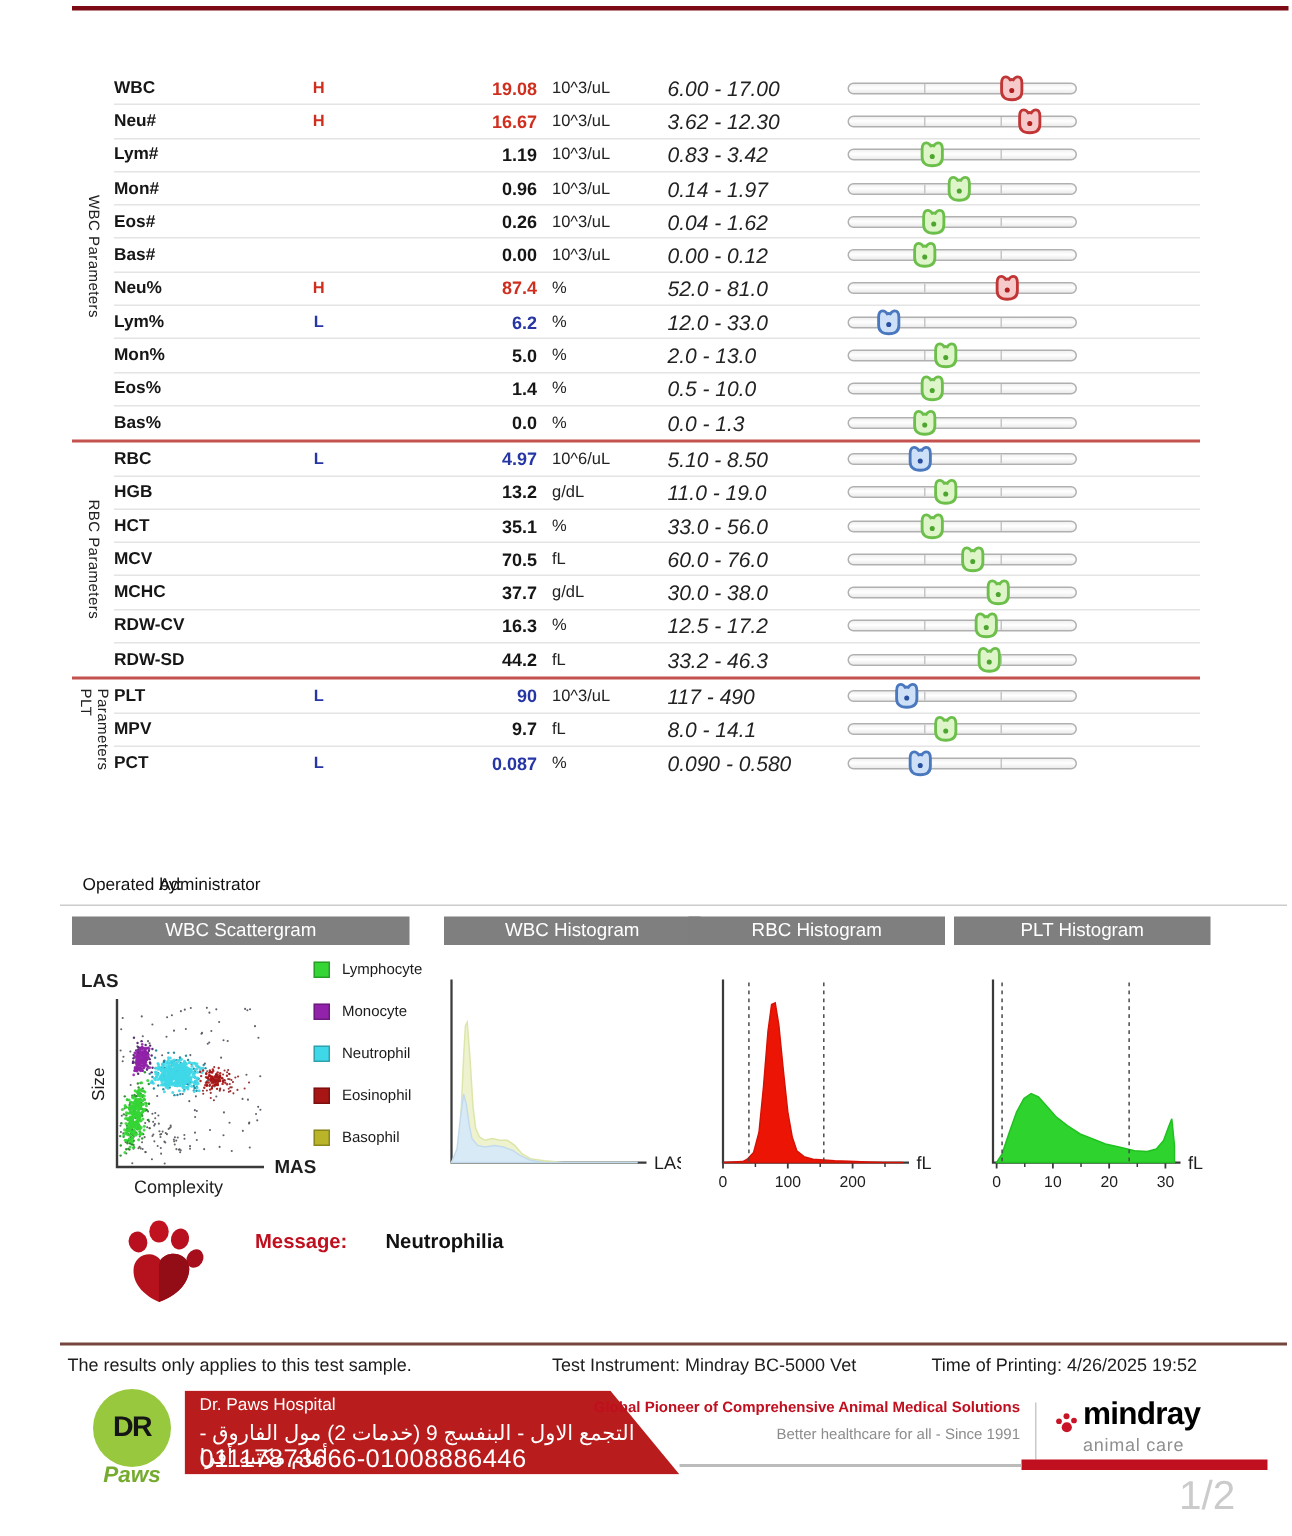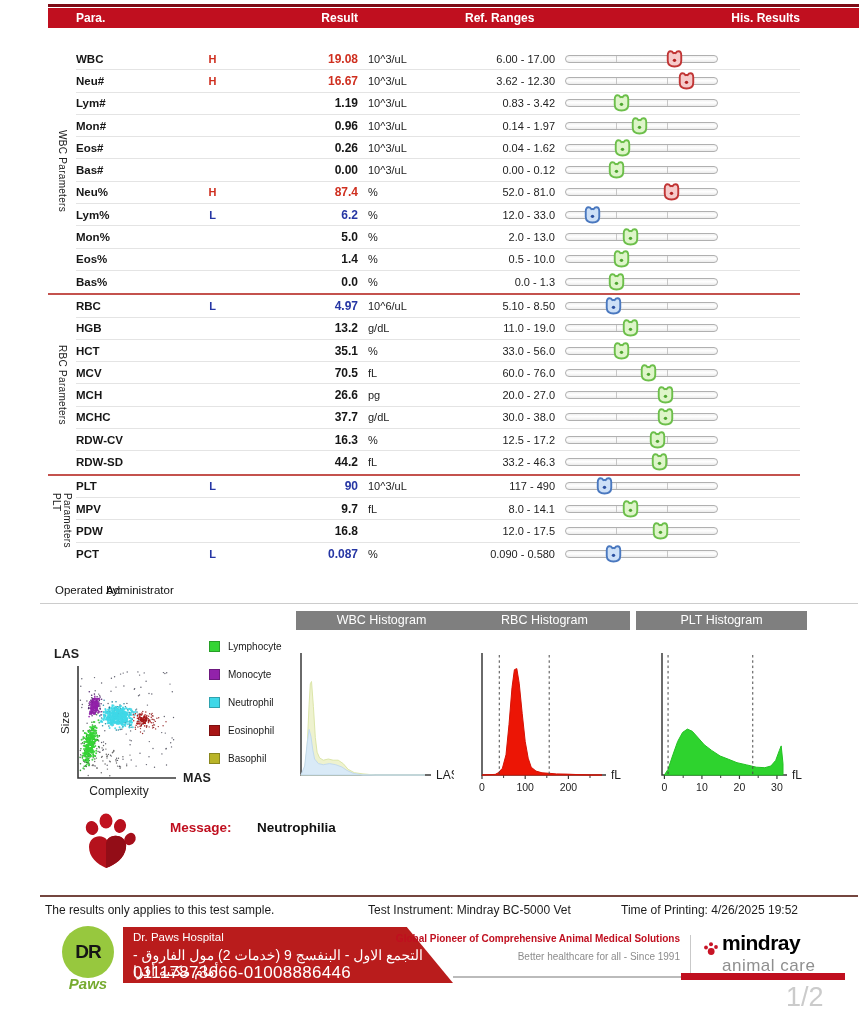--- a/index.html
+++ b/index.html
@@ -85,12 +85,6 @@
 <div id="page">
 
   <div class="header-topline"></div>
-  <div class="header-bar">
-    <span class="h-para">Para.</span>
-    <span class="h-result">Result</span>
-    <span class="h-ref">Ref. Ranges</span>
-    <span class="h-his">His. Results</span>
-  </div>
 
   <div id="table">
       <div class="group">

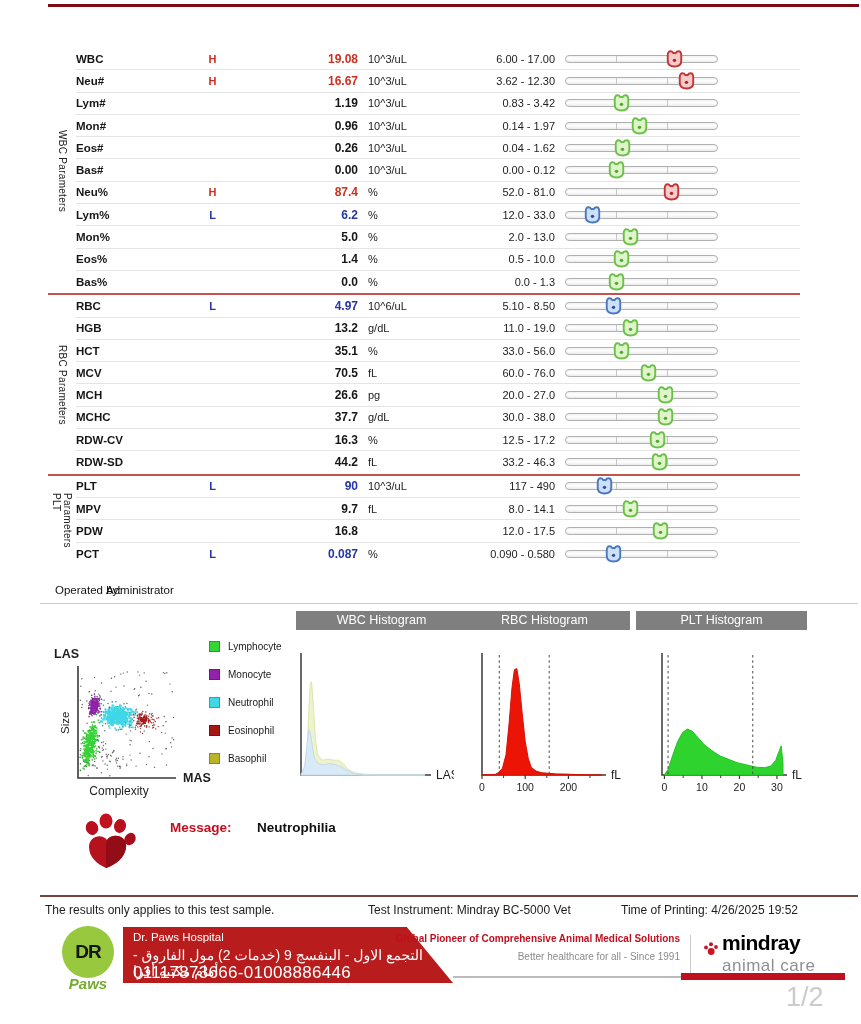--- a/index.html
+++ b/index.html
@@ -28,7 +28,7 @@
   .c-flag{font-weight:700;font-size:11px;text-align:center;}
   .c-result{font-weight:700;font-size:12px;text-align:right;color:#161616;}
   .c-unit{font-size:11px;color:#222;}
-  .c-range{font-size:11px;color:#222;text-align:right;}
+  .c-range{font-size:14px;color:#222;text-align:left;font-style:italic;}
   .c-flag.high,.c-result.high{color:var(--flag-high);}
   .c-flag.low,.c-result.low{color:var(--flag-low);}
   .c-track{position:relative;width:153px;height:8px;border:1px solid #b0b0b0;border-radius:5px;box-sizing:border-box;background:linear-gradient(#f0f0f0,#ffffff 45%,#ebebeb);}

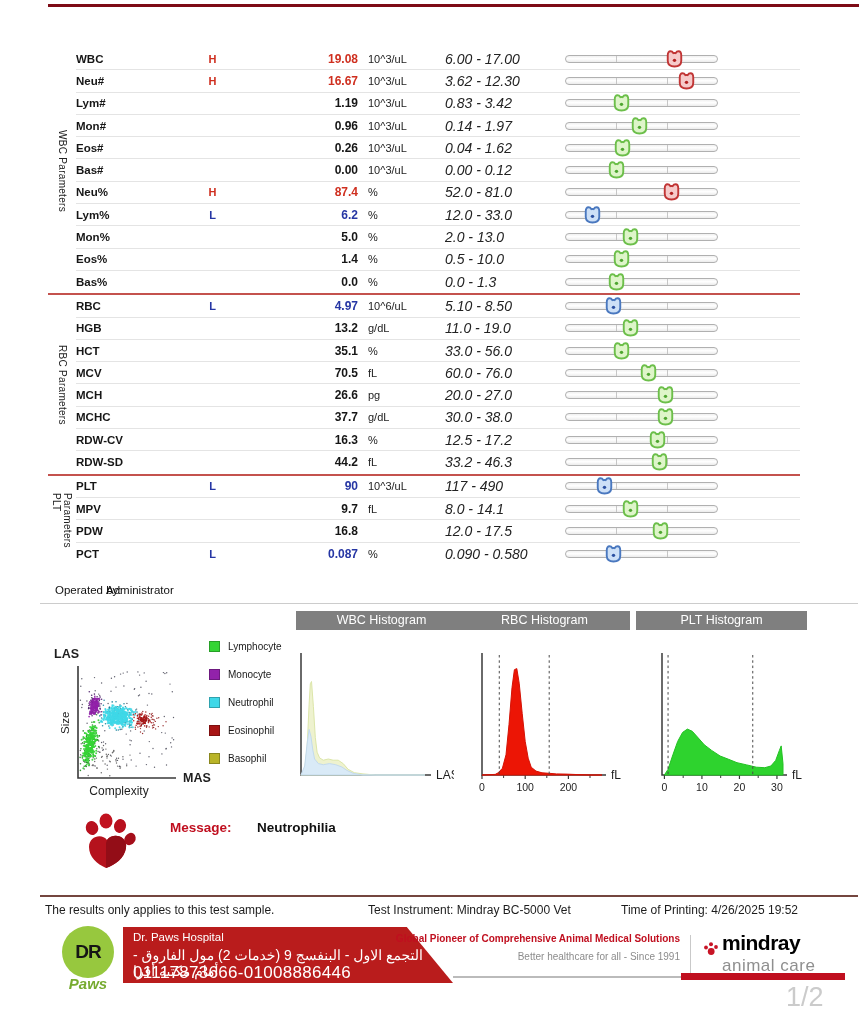--- a/index.html
+++ b/index.html
@@ -391,26 +391,6 @@
       <span class="tick t1"></span>
       <span class="tick t2"></span>
       <span class="marker" style="left: 73.12px;">
-        <svg viewBox="0 0 18 17">
-          <path d="M2.6,5.2 C2.6,2.4 3.7,1.2 5.2,1.2 C6.5,1.2 7.5,2.2 8,3 C8.6,2.8 9.4,2.8 10,3 C10.5,2.2 11.5,1.2 12.8,1.2 C14.3,1.2 15.4,2.4 15.4,5.2 L15.4,10.2 C15.4,13.6 13.3,15.6 9,15.6 C4.7,15.6 2.6,13.6 2.6,10.2 Z" stroke-width="1.8" fill="#def5c9" stroke="#6cbf4a"></path>
-          <circle cx="9" cy="9.8" r="1.6" fill="#4ea630"></circle>
-        </svg>
-      </span>
-    </div>
-    <div></div>
-  </div>
-          <div class="row">
-    <div class="c-param">MCH</div>
-    <div class="c-flag normal"></div>
-    <div class="c-result normal">26.6</div>
-    <div></div>
-    <div class="c-unit">pg</div>
-    <div class="c-range">20.0 - 27.0</div>
-    <div></div>
-    <div class="c-track">
-      <span class="tick t1"></span>
-      <span class="tick t2"></span>
-      <span class="marker" style="left: 89.95px;">
         <svg viewBox="0 0 18 17">
           <path d="M2.6,5.2 C2.6,2.4 3.7,1.2 5.2,1.2 C6.5,1.2 7.5,2.2 8,3 C8.6,2.8 9.4,2.8 10,3 C10.5,2.2 11.5,1.2 12.8,1.2 C14.3,1.2 15.4,2.4 15.4,5.2 L15.4,10.2 C15.4,13.6 13.3,15.6 9,15.6 C4.7,15.6 2.6,13.6 2.6,10.2 Z" stroke-width="1.8" fill="#def5c9" stroke="#6cbf4a"></path>
           <circle cx="9" cy="9.8" r="1.6" fill="#4ea630"></circle>

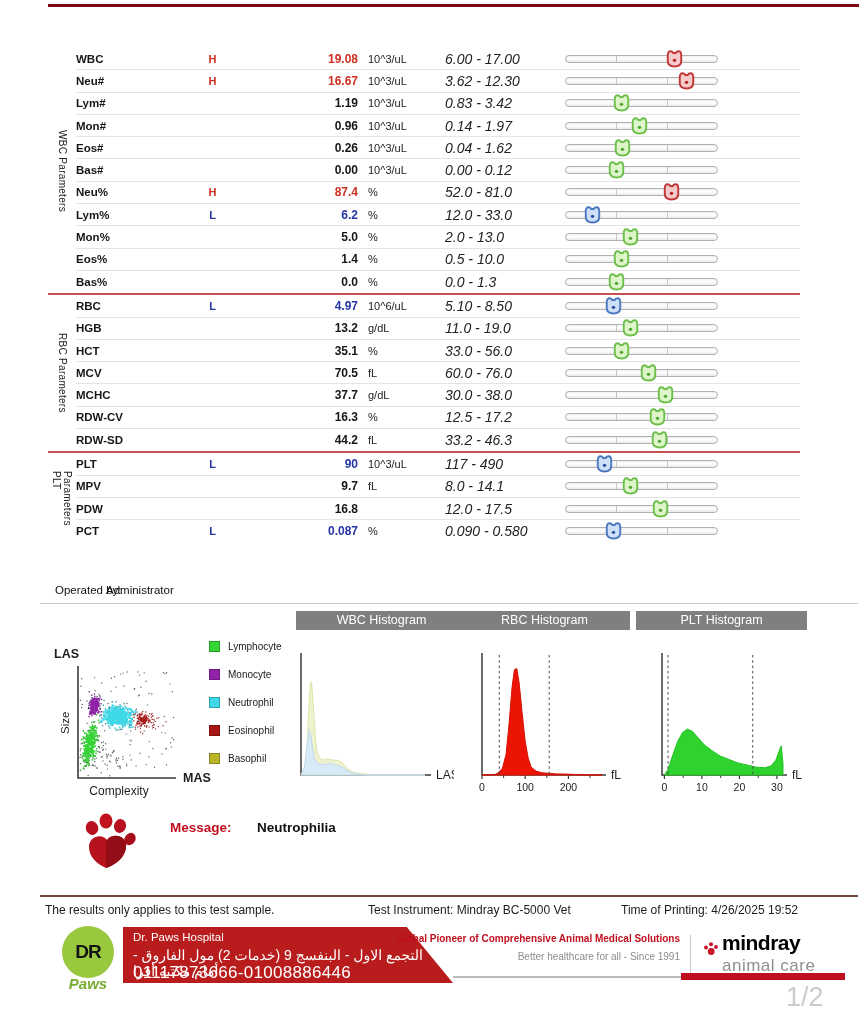--- a/index.html
+++ b/index.html
@@ -499,26 +499,6 @@
       <span class="tick t1"></span>
       <span class="tick t2"></span>
       <span class="marker" style="left: 54.76px;">
-        <svg viewBox="0 0 18 17">
-          <path d="M2.6,5.2 C2.6,2.4 3.7,1.2 5.2,1.2 C6.5,1.2 7.5,2.2 8,3 C8.6,2.8 9.4,2.8 10,3 C10.5,2.2 11.5,1.2 12.8,1.2 C14.3,1.2 15.4,2.4 15.4,5.2 L15.4,10.2 C15.4,13.6 13.3,15.6 9,15.6 C4.7,15.6 2.6,13.6 2.6,10.2 Z" stroke-width="1.8" fill="#def5c9" stroke="#6cbf4a"></path>
-          <circle cx="9" cy="9.8" r="1.6" fill="#4ea630"></circle>
-        </svg>
-      </span>
-    </div>
-    <div></div>
-  </div>
-          <div class="row">
-    <div class="c-param">PDW</div>
-    <div class="c-flag normal"></div>
-    <div class="c-result normal">16.8</div>
-    <div></div>
-    <div class="c-unit"></div>
-    <div class="c-range">12.0 - 17.5</div>
-    <div></div>
-    <div class="c-track">
-      <span class="tick t1"></span>
-      <span class="tick t2"></span>
-      <span class="marker" style="left: 85.36px;">
         <svg viewBox="0 0 18 17">
           <path d="M2.6,5.2 C2.6,2.4 3.7,1.2 5.2,1.2 C6.5,1.2 7.5,2.2 8,3 C8.6,2.8 9.4,2.8 10,3 C10.5,2.2 11.5,1.2 12.8,1.2 C14.3,1.2 15.4,2.4 15.4,5.2 L15.4,10.2 C15.4,13.6 13.3,15.6 9,15.6 C4.7,15.6 2.6,13.6 2.6,10.2 Z" stroke-width="1.8" fill="#def5c9" stroke="#6cbf4a"></path>
           <circle cx="9" cy="9.8" r="1.6" fill="#4ea630"></circle>

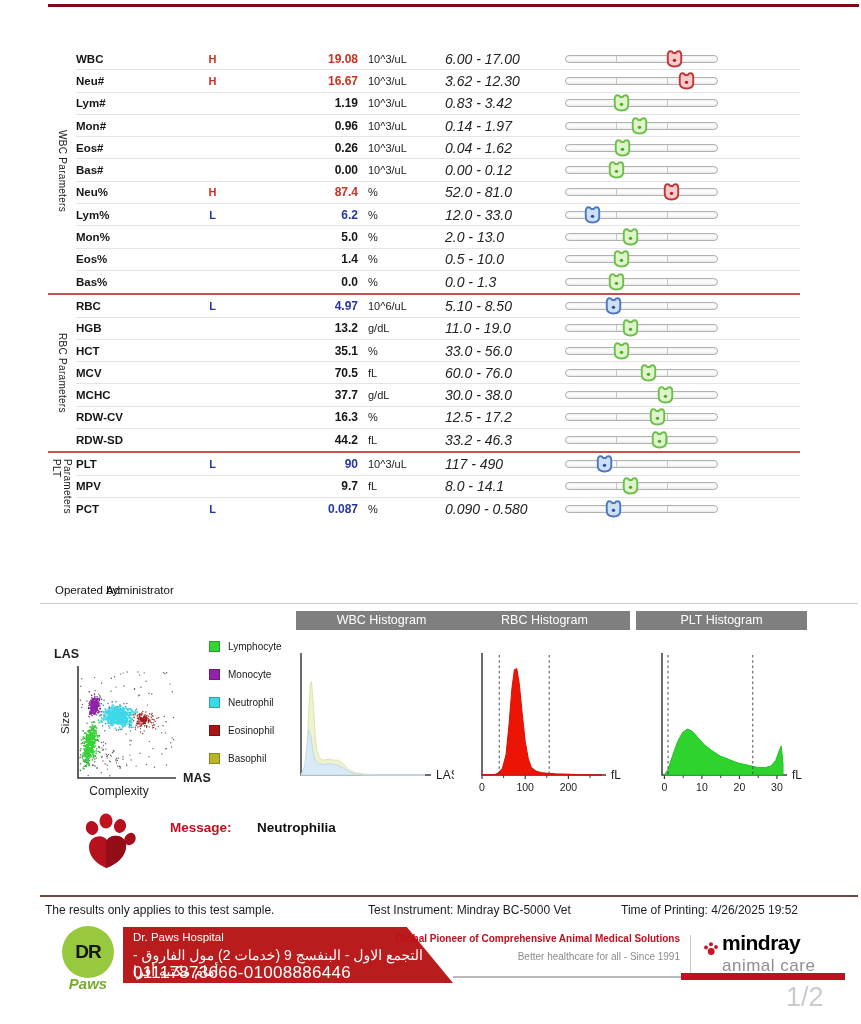--- a/index.html
+++ b/index.html
@@ -536,6 +536,7 @@
 
   <div class="hr-light"></div>
 
+  <div class="panel-bar" style="left:48px;width:225px;">WBC Scattergram</div>
   <div class="panel-bar" style="left:282px;width:171px;margin-left:14px;">WBC Histogram</div>
   <div class="panel-bar" style="left:459px;width:171px;">RBC Histogram</div>
   <div class="panel-bar" style="left:636px;width:171px;">PLT Histogram</div>

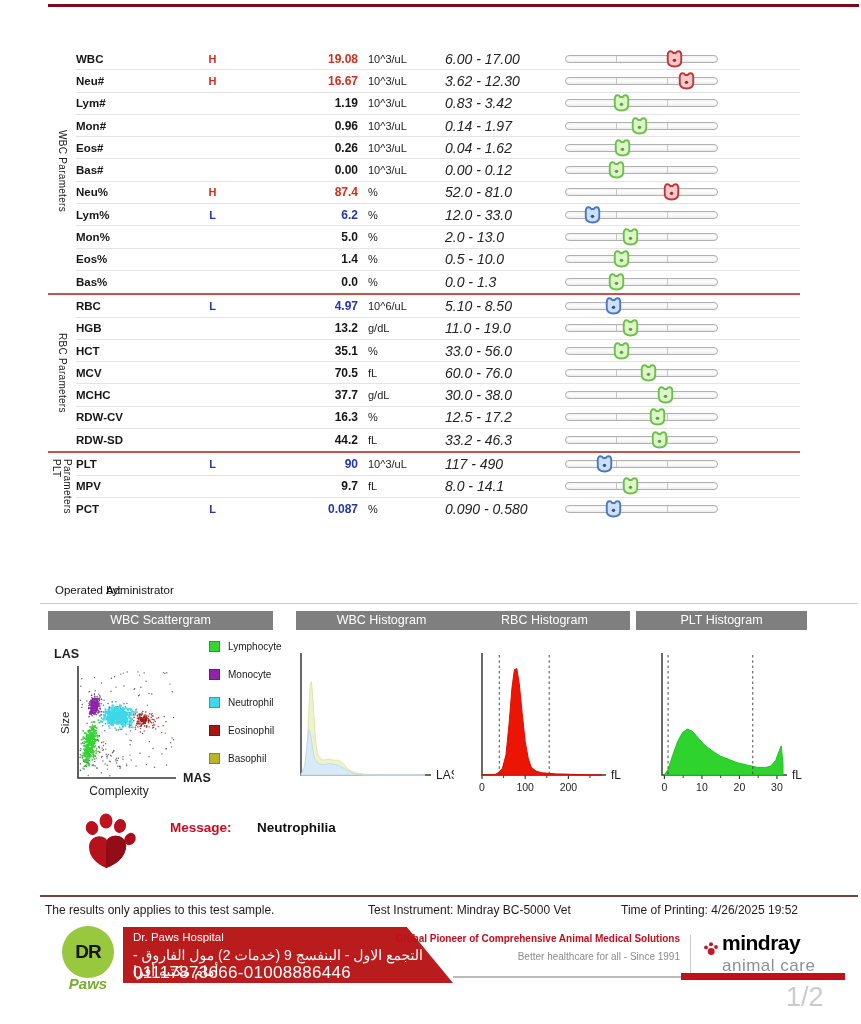--- a/index.html
+++ b/index.html
@@ -74,7 +74,7 @@
   .vdiv{position:absolute;left:690px;top:935px;width:1px;height:38px;background:#c9c9c9;}
   #mindray-paw{position:absolute;left:703px;top:941px;}
   .mindray{position:absolute;left:722px;top:931px;font-size:21px;font-weight:700;color:#000000;letter-spacing:-.5px;}
-  .animalcare{position:absolute;left:722px;top:956px;font-size:17px;color:#8f8f8f;letter-spacing:.5px;}
+  .animalcare{position:absolute;left:722px;top:956px;font-size:12px;color:#8f8f8f;letter-spacing:.5px;}
   .redbar{position:absolute;left:681px;top:973px;width:164px;height:7px;background:var(--accent);}
   .grayline{position:absolute;left:453px;top:976px;width:228px;height:2px;background:#bbbbbb;}
   .pagenum{position:absolute;left:786px;top:982px;font-size:27px;color:#cbcbcb;}

